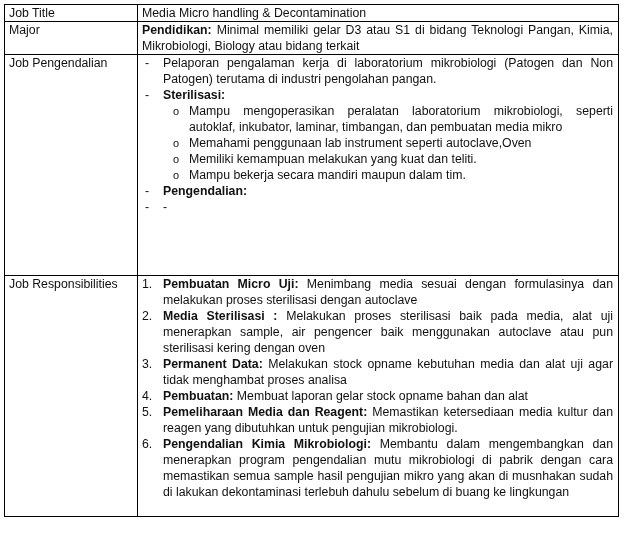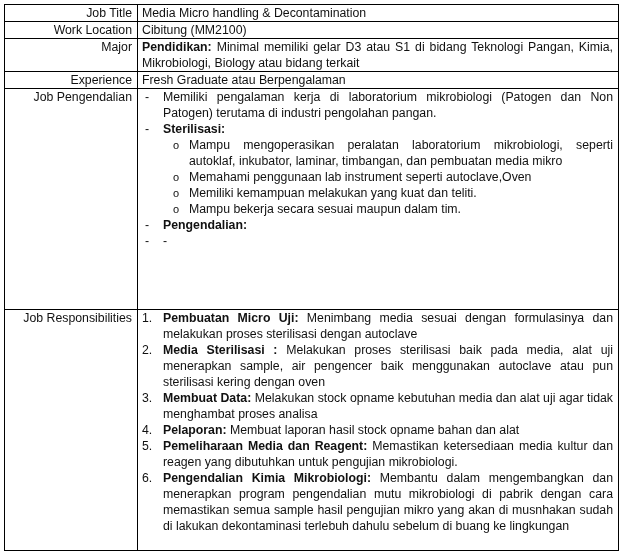--- a/index.html
+++ b/index.html
@@ -30,7 +30,7 @@
       vertical-align: top;
       padding: 0 5px 0 4px;
     }
-    td.label { width: 123px; padding-left: 5px; text-align: right; }
+    td.label { width: 123px; padding-left: 5px; }
     td.value { padding-left: 5px; padding-right: 6px; }
     .justify { text-align: justify; }
     b { font-weight: bold; }

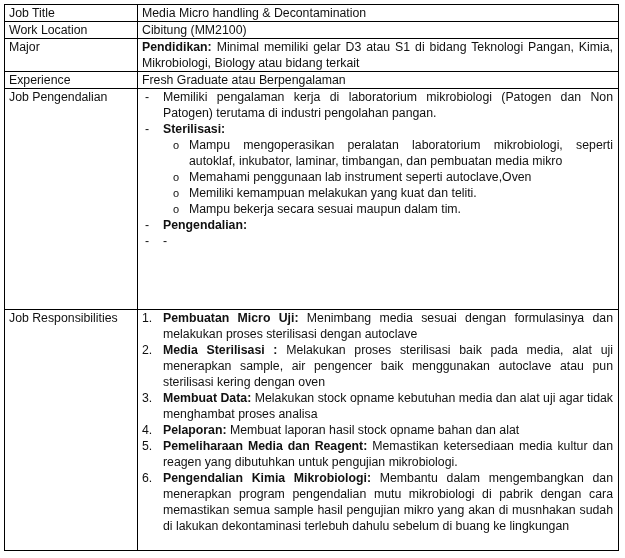--- a/index.html
+++ b/index.html
@@ -60,10 +60,6 @@
       <tr class="row-single">
     <td class="label">Job Title</td>
     <td class="value">Media Micro handling &amp; Decontamination</td>
-  </tr>
-  <tr class="row-single">
-    <td class="label">Work Location</td>
-    <td class="value">Cibitung (MM2100)</td>
   </tr>
   <tr class="row-major">
     <td class="label">Major</td>

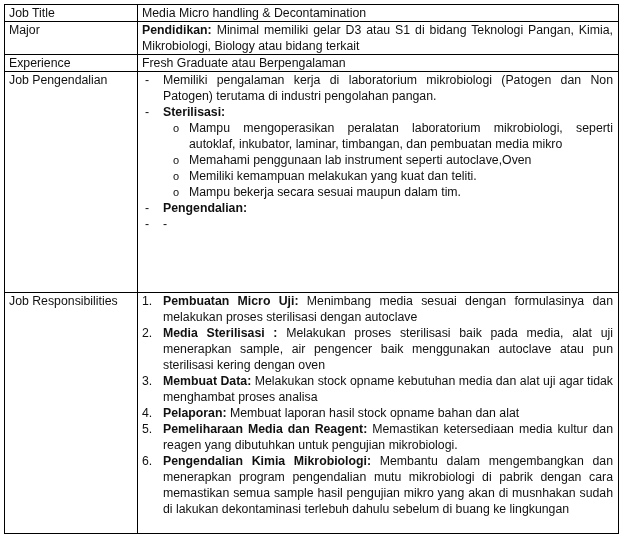--- a/index.html
+++ b/index.html
@@ -64,10 +64,6 @@
   <tr class="row-major">
     <td class="label">Major</td>
     <td class="value justify"><b>Pendidikan:</b><span> Minimal memiliki gelar D3 atau S1 di bidang Teknologi Pangan, Kimia, Mikrobiologi, Biology atau bidang terkait</span></td>
-  </tr>
-  <tr class="row-single">
-    <td class="label">Experience</td>
-    <td class="value">Fresh Graduate atau Berpengalaman</td>
   </tr>
   <tr class="row-req">
     <td class="label">Job Pengendalian</td>

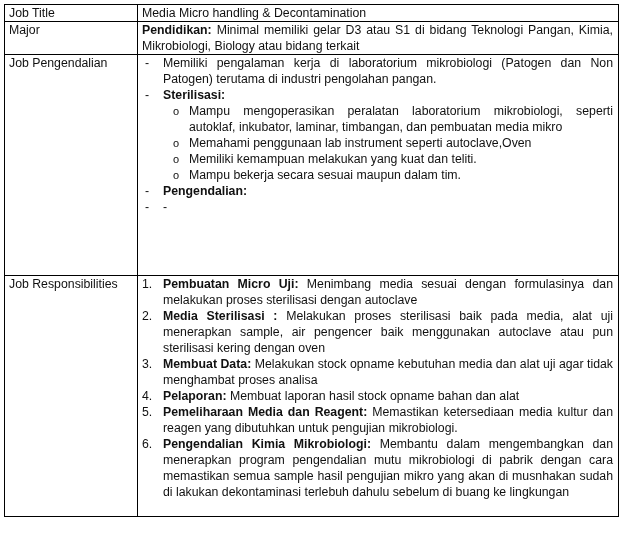--- a/index.html
+++ b/index.html
@@ -71,7 +71,7 @@
       <ul class="dash-list jr-inner">
         <li class="dash-item">
           <span class="dash-bullet">-</span>
-          <span>Memiliki pengalaman kerja di laboratorium mikrobiologi (Patogen dan Non Patogen) terutama di industri pengolahan pangan.</span>
+          <span>Pelaporan pengalaman kerja di laboratorium mikrobiologi (Patogen dan Non Patogen) terutama di industri pengolahan pangan.</span>
         </li>
         <li class="dash-item">
           <span class="dash-bullet">-</span>

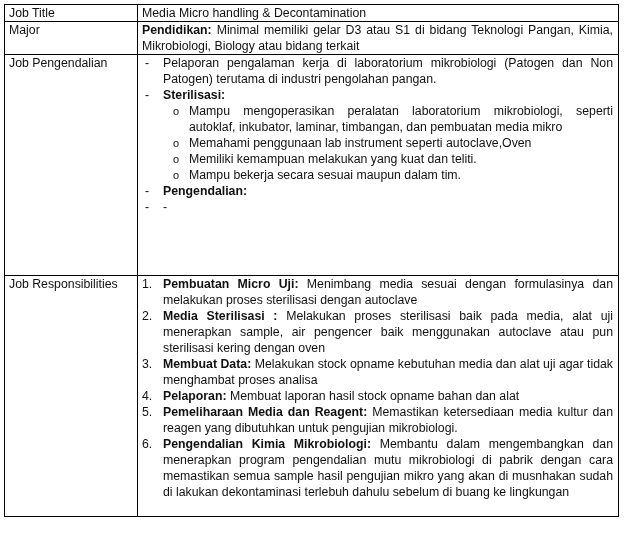--- a/index.html
+++ b/index.html
@@ -93,7 +93,7 @@
         </li>
         <li class="sub-item">
           <span class="sub-bullet">o</span>
-          <span>Mampu bekerja secara sesuai maupun dalam tim.</span>
+          <span>Mampu bekerja secara mandiri maupun dalam tim.</span>
         </li>
       </ul>
       <ul class="dash-list">

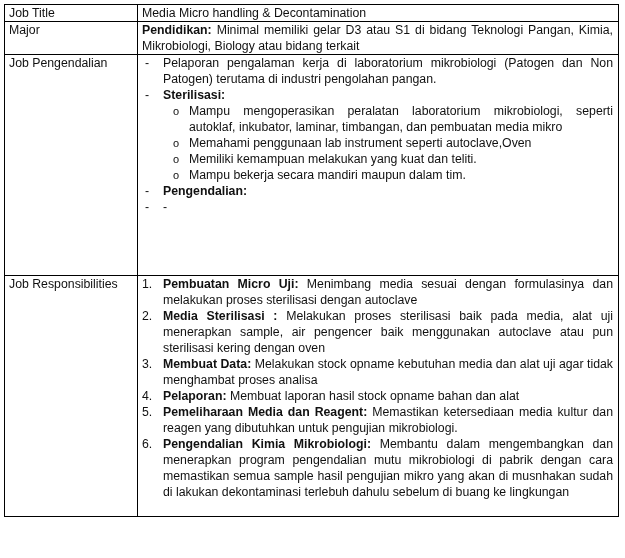--- a/index.html
+++ b/index.html
@@ -122,7 +122,7 @@
         </li>
         <li class="num-item">
           <span class="num-marker">3.</span>
-          <b>Membuat Data:</b><span> Melakukan stock opname kebutuhan media dan alat uji agar tidak menghambat proses analisa</span>
+          <b>Permanent Data:</b><span> Melakukan stock opname kebutuhan media dan alat uji agar tidak menghambat proses analisa</span>
         </li>
         <li class="num-item">
           <span class="num-marker">4.</span>

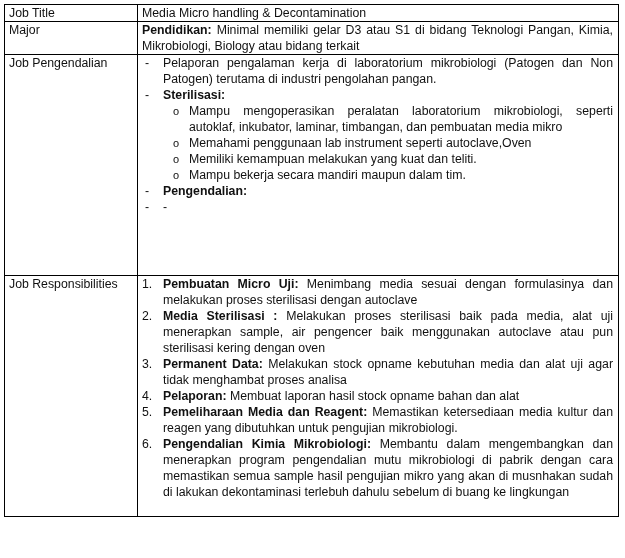--- a/index.html
+++ b/index.html
@@ -126,7 +126,7 @@
         </li>
         <li class="num-item">
           <span class="num-marker">4.</span>
-          <b>Pelaporan:</b><span> Membuat laporan hasil stock opname bahan dan alat</span>
+          <b>Pembuatan:</b><span> Membuat laporan hasil stock opname bahan dan alat</span>
         </li>
         <li class="num-item">
           <span class="num-marker">5.</span>

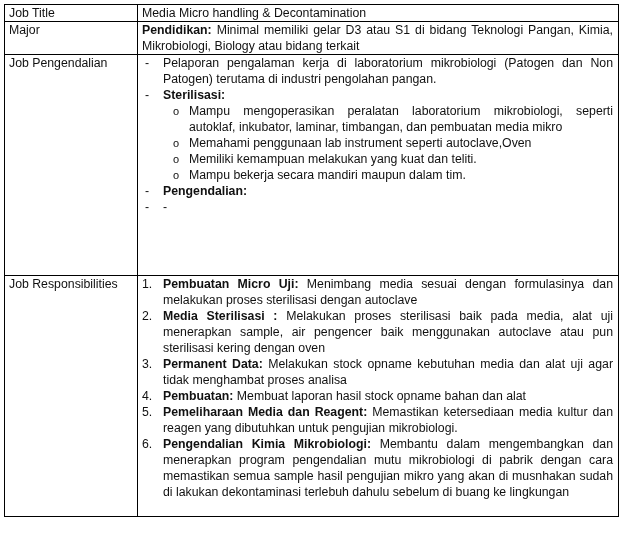--- a/index.html
+++ b/index.html
@@ -126,7 +126,7 @@
         </li>
         <li class="num-item">
           <span class="num-marker">4.</span>
-          <b>Pembuatan:</b><span> Membuat laporan hasil stock opname bahan dan alat</span>
+          <b>Pembuatan:</b><span> Membuat laporan gelar stock opname bahan dan alat</span>
         </li>
         <li class="num-item">
           <span class="num-marker">5.</span>

